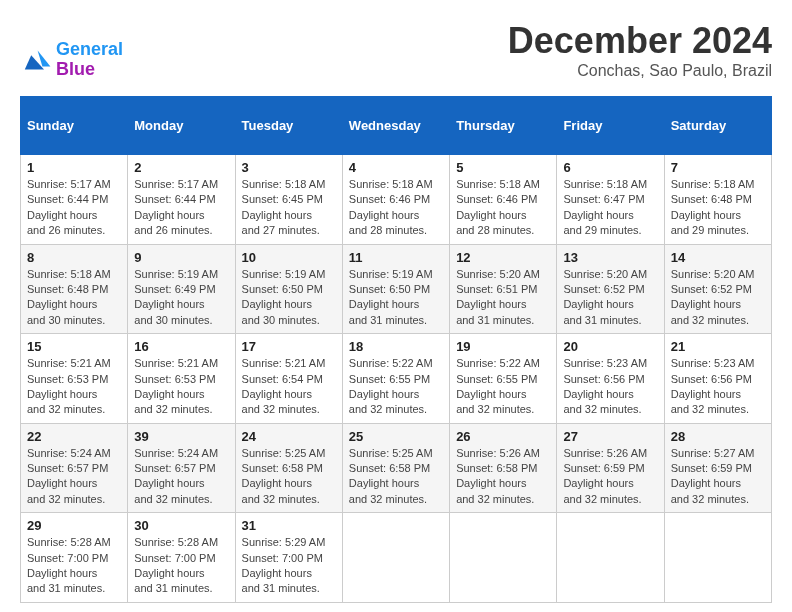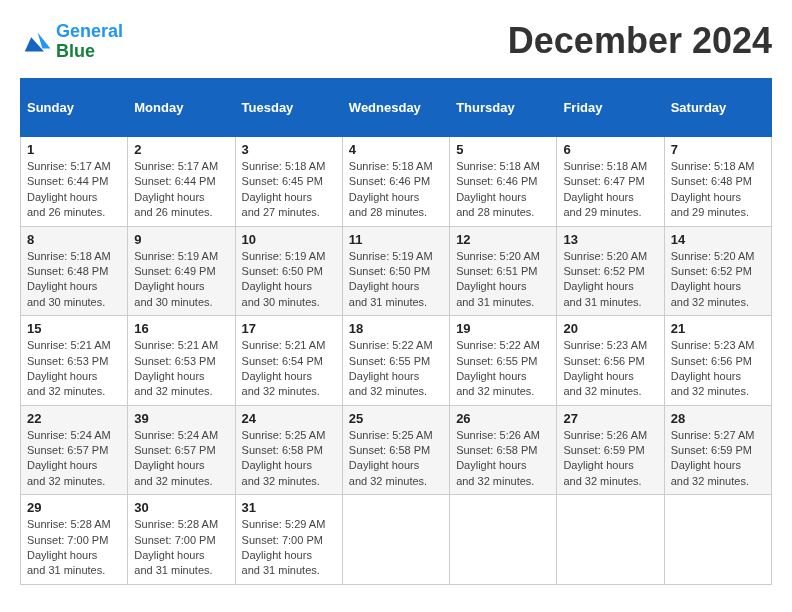--- a/index.html
+++ b/index.html
@@ -98,7 +98,7 @@
     </svg>
     <div class="logo-text">
       <div><span>General</span></div>
-      <div><span style="color:#15803d">Blue</span></div>
+      <div><span style="color:#a21caf">Blue</span></div>
     </div>
   </div>
   <div class="title-block">

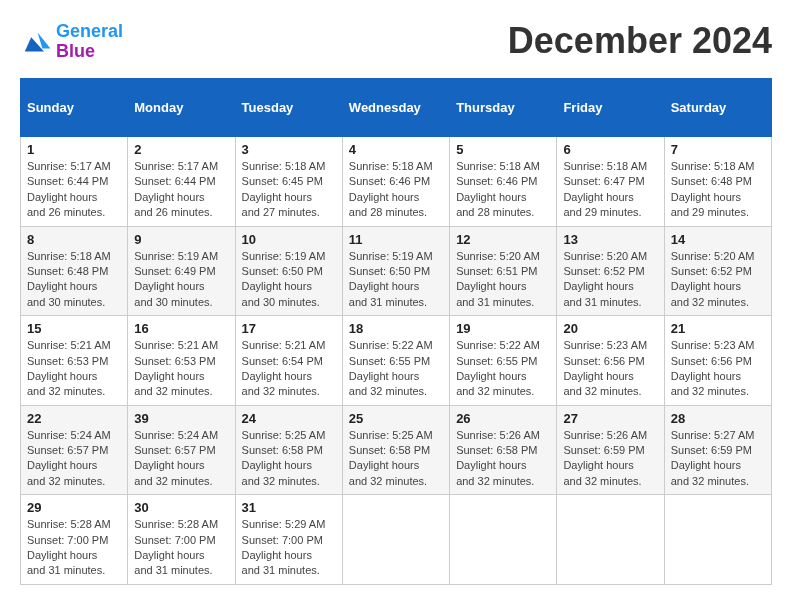--- a/index.html
+++ b/index.html
@@ -103,6 +103,7 @@
   </div>
   <div class="title-block">
     <div class="month-title">December 2024</div>
+    <div class="location">Conchas, Sao Paulo, Brazil</div>
   </div>
 </div>
 

